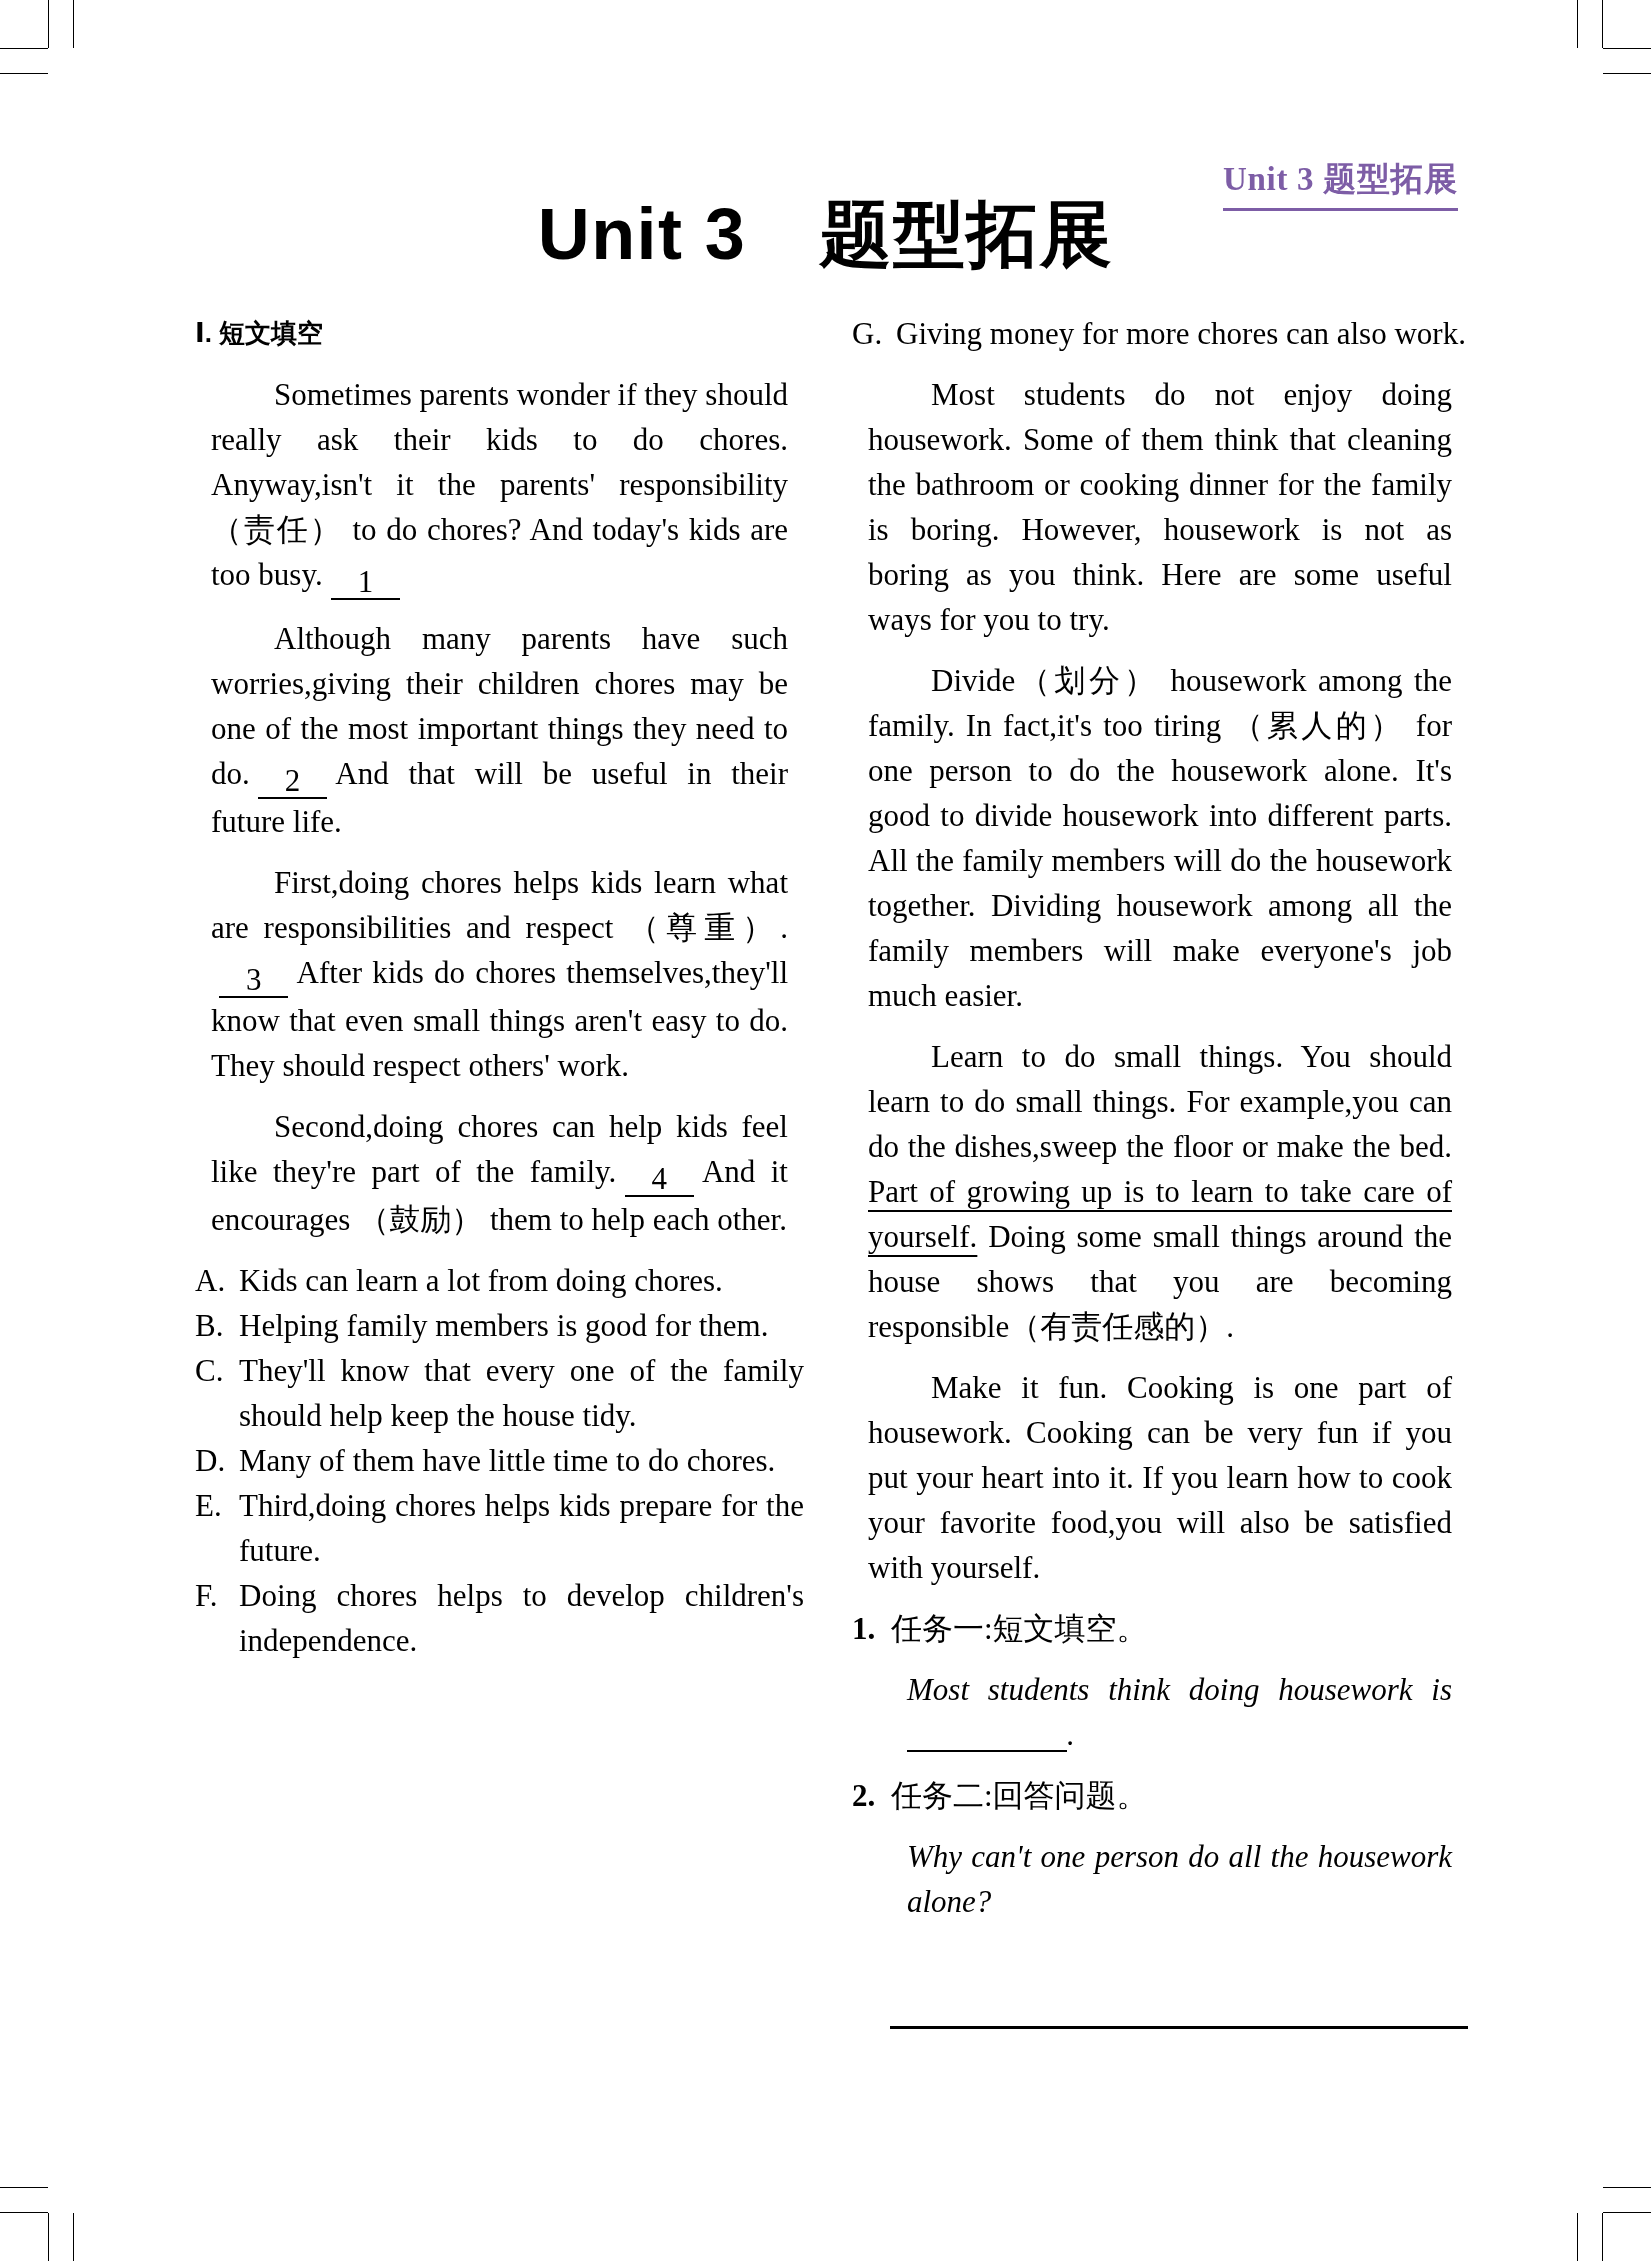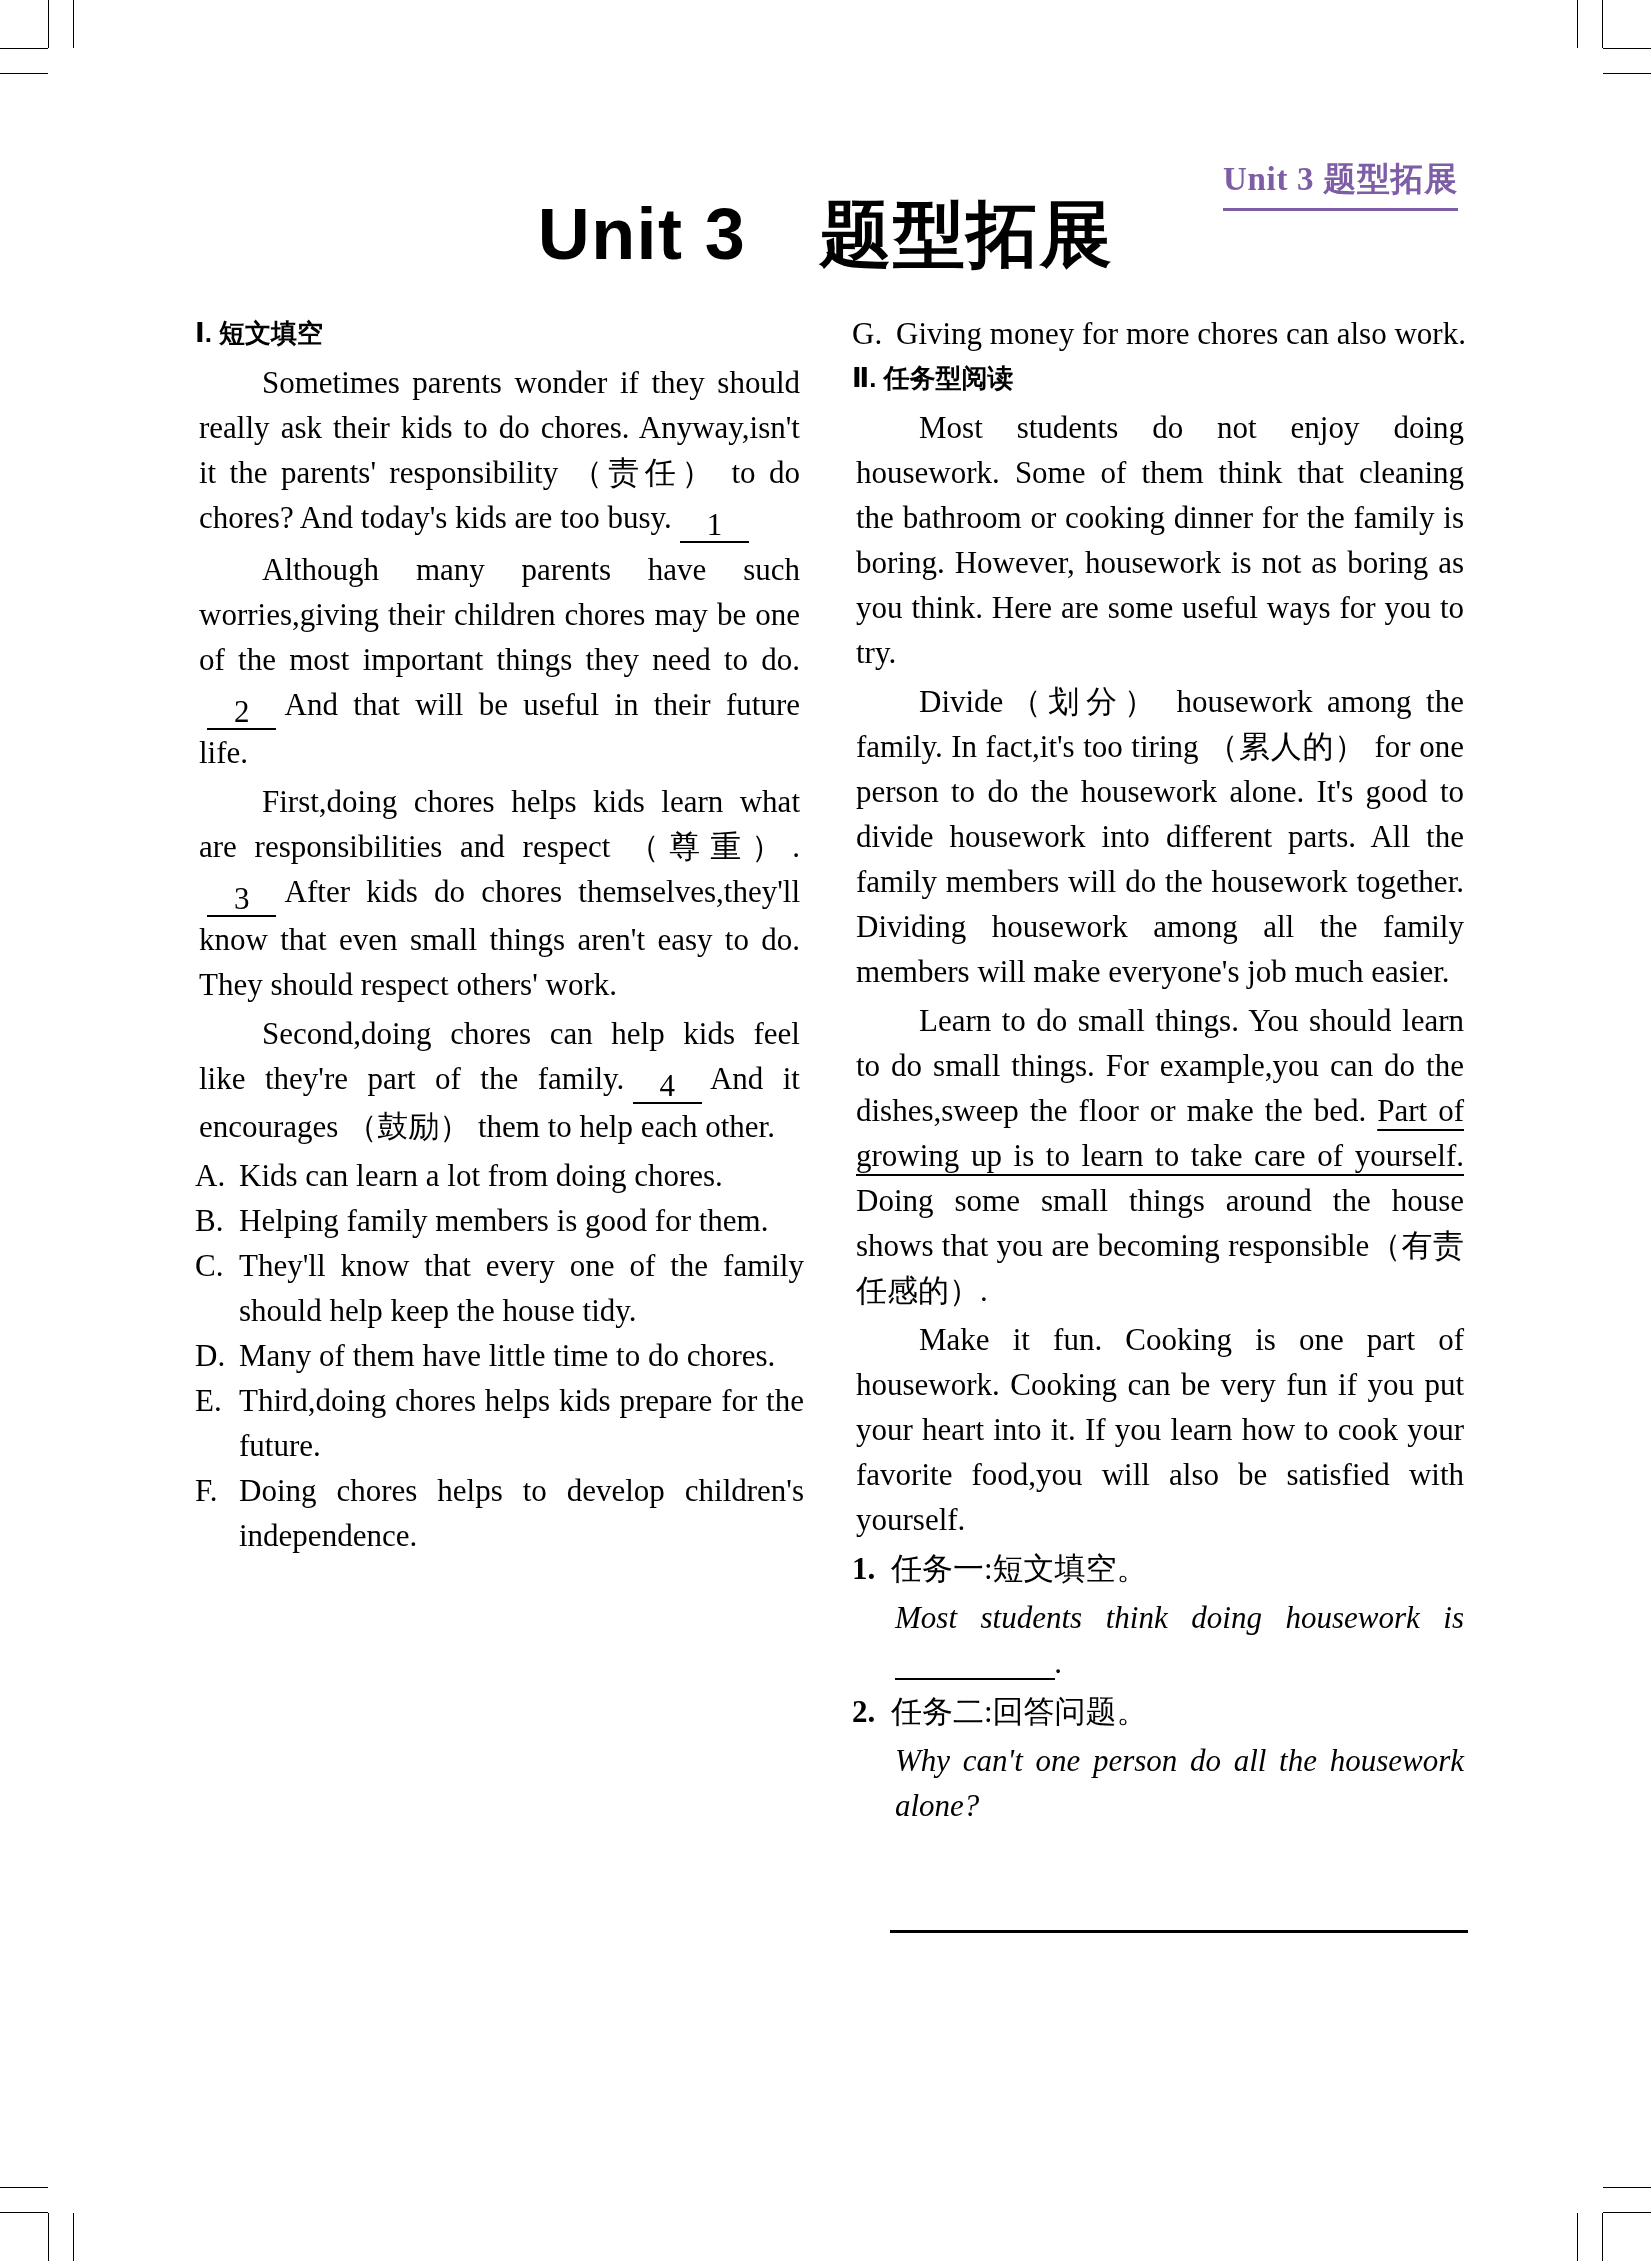--- a/index.html
+++ b/index.html
@@ -33,7 +33,7 @@
     font-size:26px;line-height:45px;font-weight:bold;
     font-family:"Liberation Sans","DejaVu Sans",sans-serif;
   }
-  p.bt{margin:4px;font-size:31px;line-height:45px;text-align:justify;}
+  p.bt{margin:16px;font-size:31px;line-height:45px;text-align:justify;}
   p.indent{text-indent:63px;}
   
   .blank{

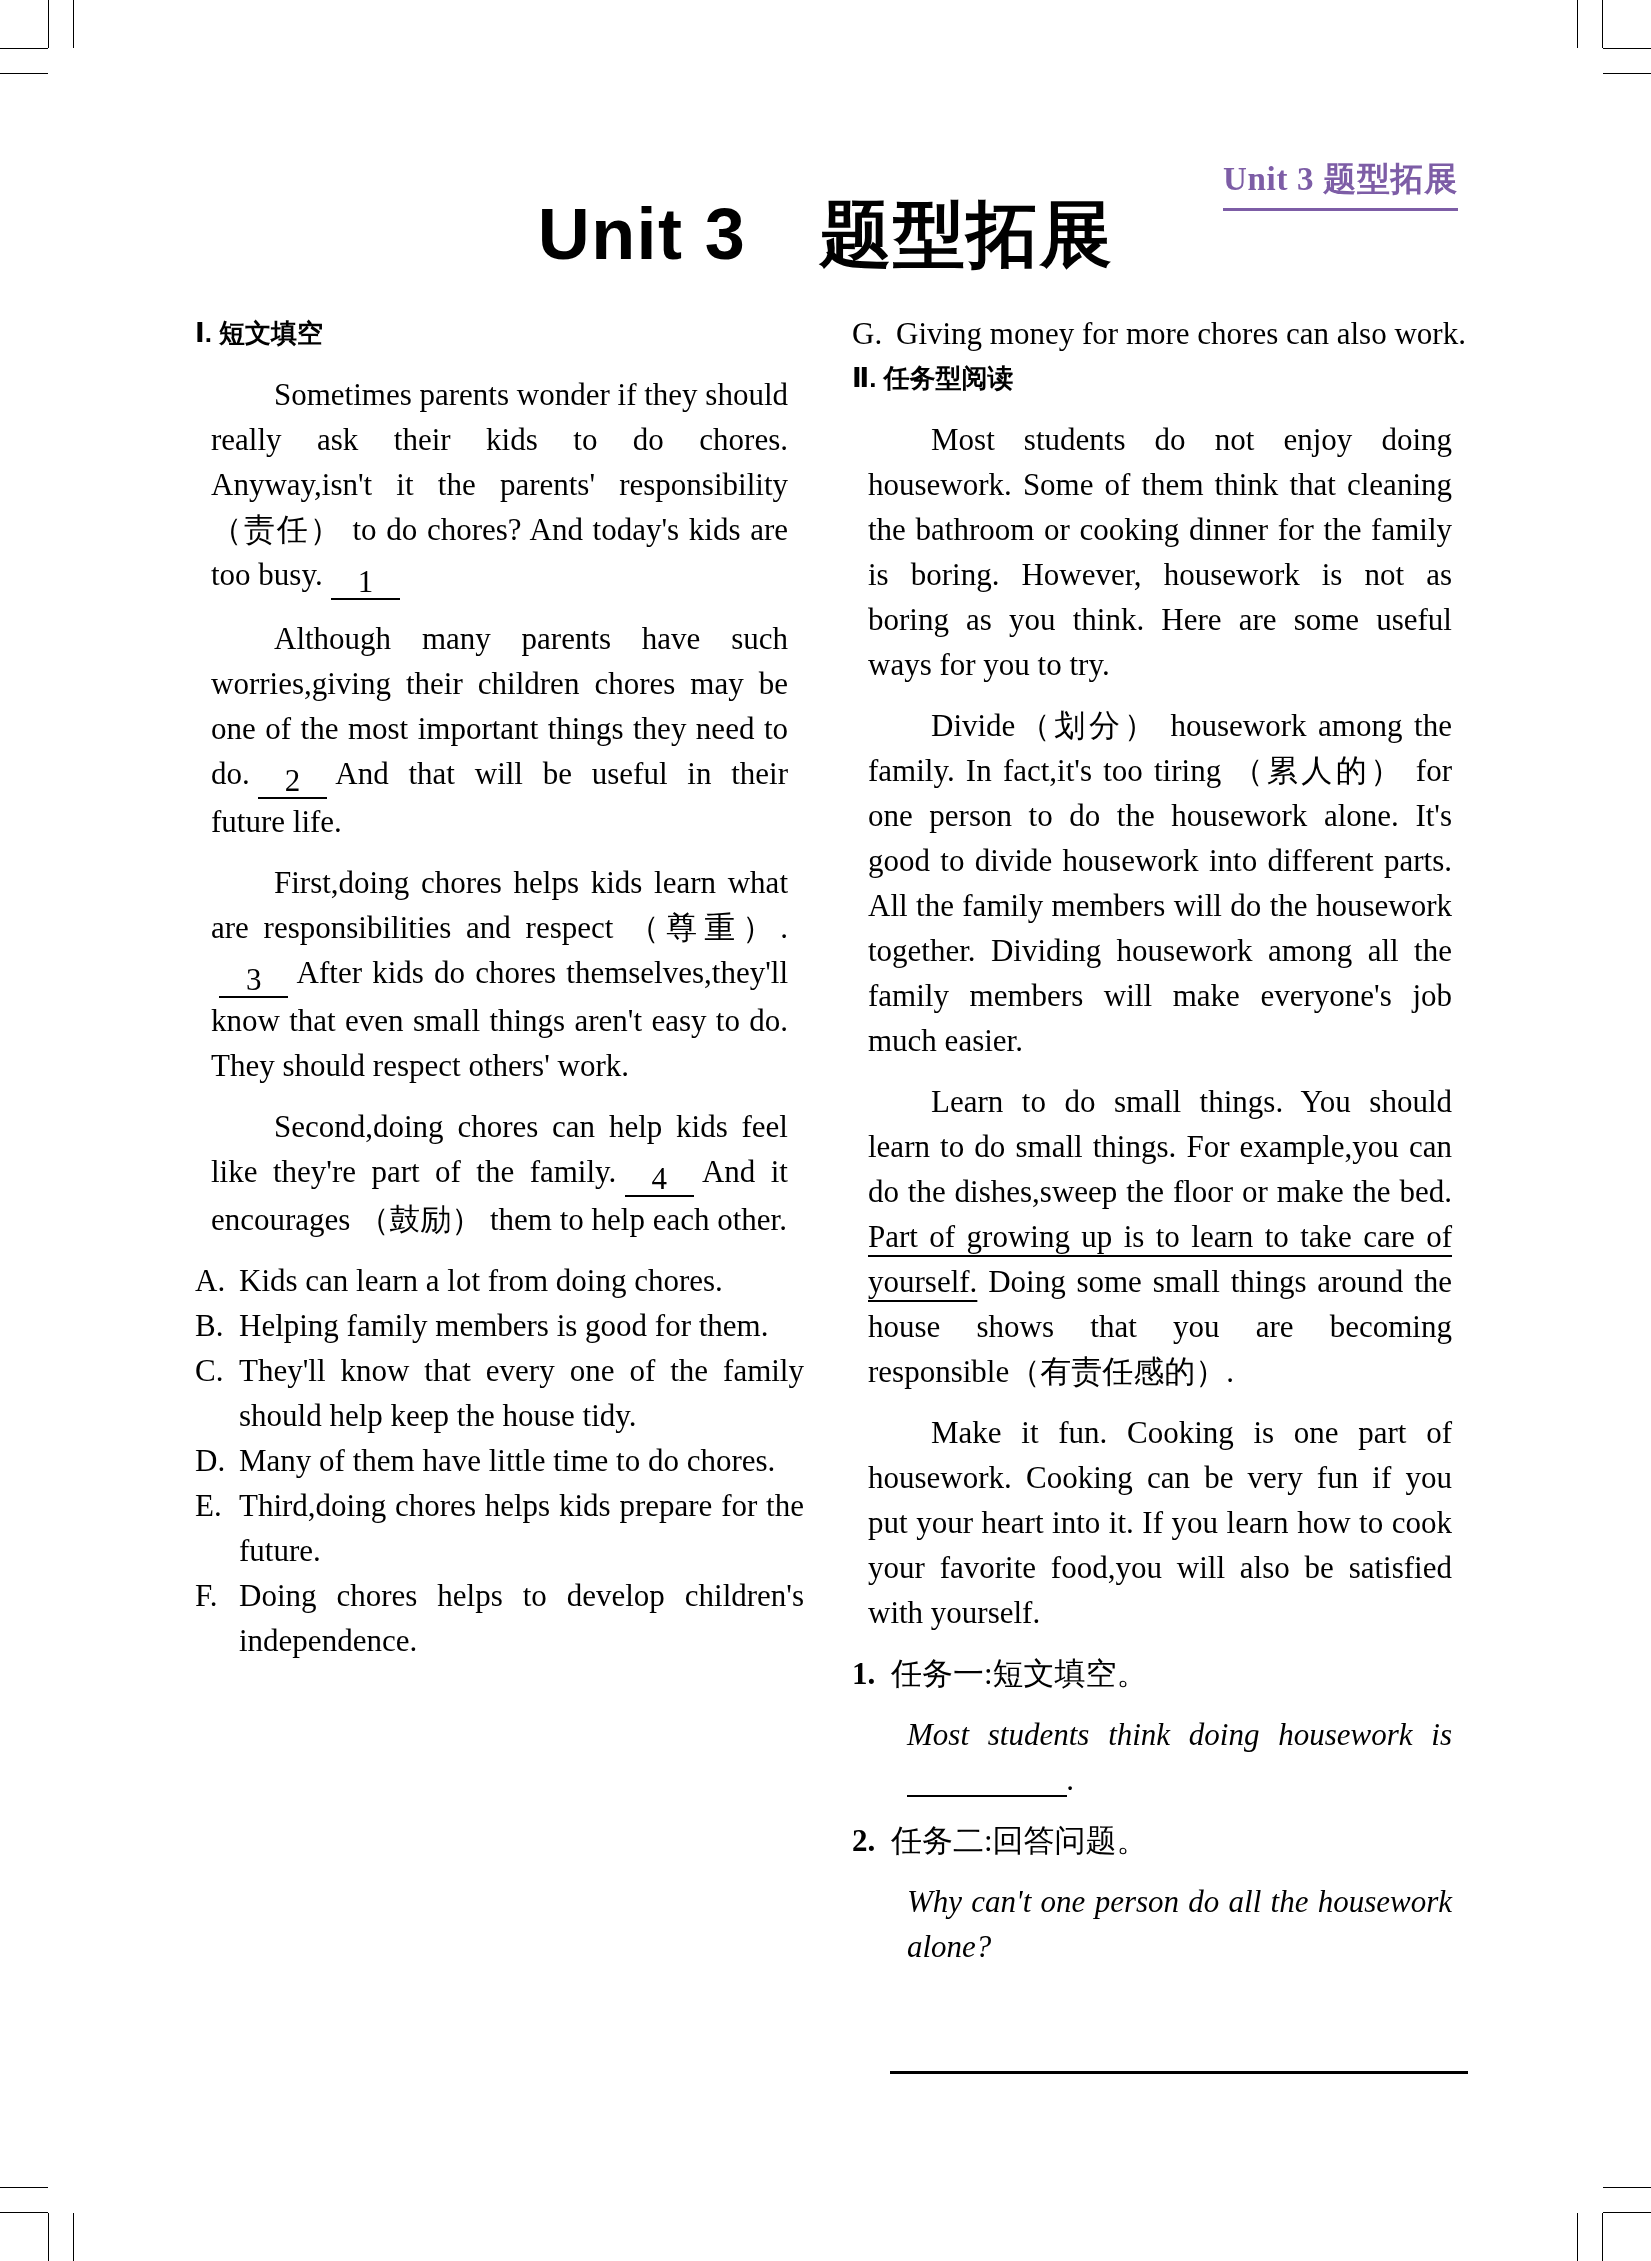--- a/index.html
+++ b/index.html
@@ -144,7 +144,6 @@
     <div class="text">Giving money for more chores can also work.</div>
   </div>
 
-  <div class="sec-heading">Ⅱ. 任务型阅读</div>
 
   <p class="bt indent">Most students do not enjoy doing housework. Some of them think that cleaning the bathroom or cooking dinner for the family is boring. However, housework is not as boring as you think. Here are some useful ways for you to try.</p>
 

